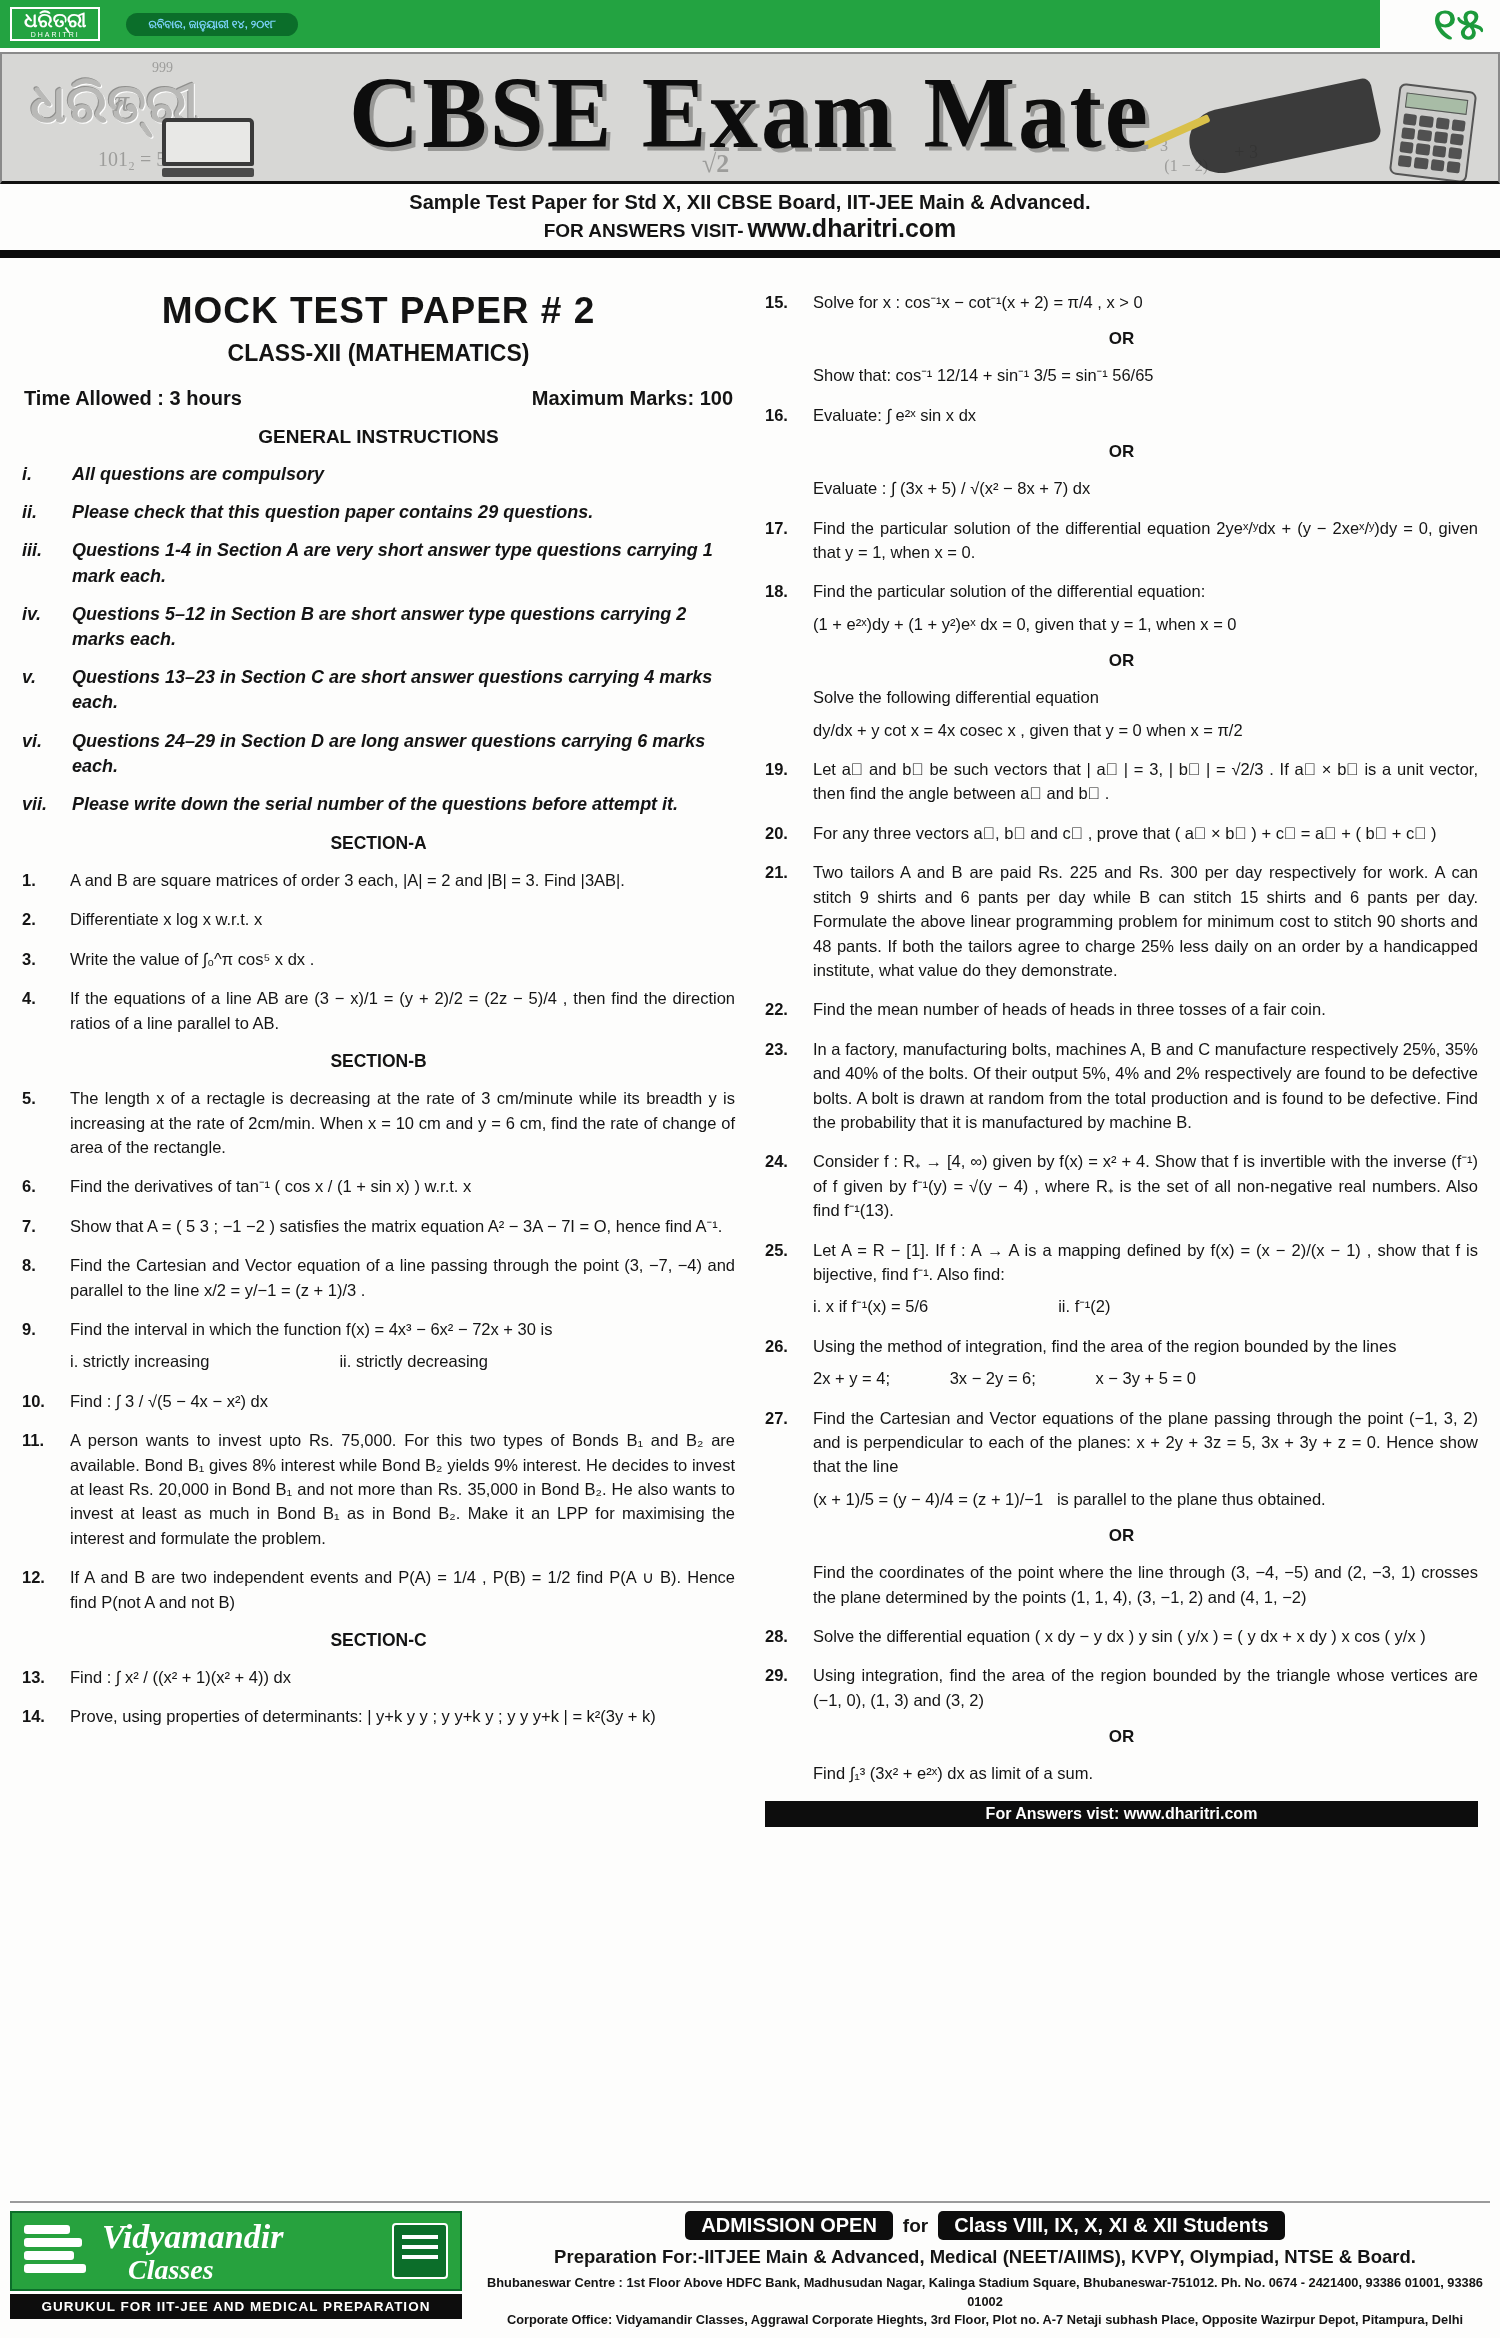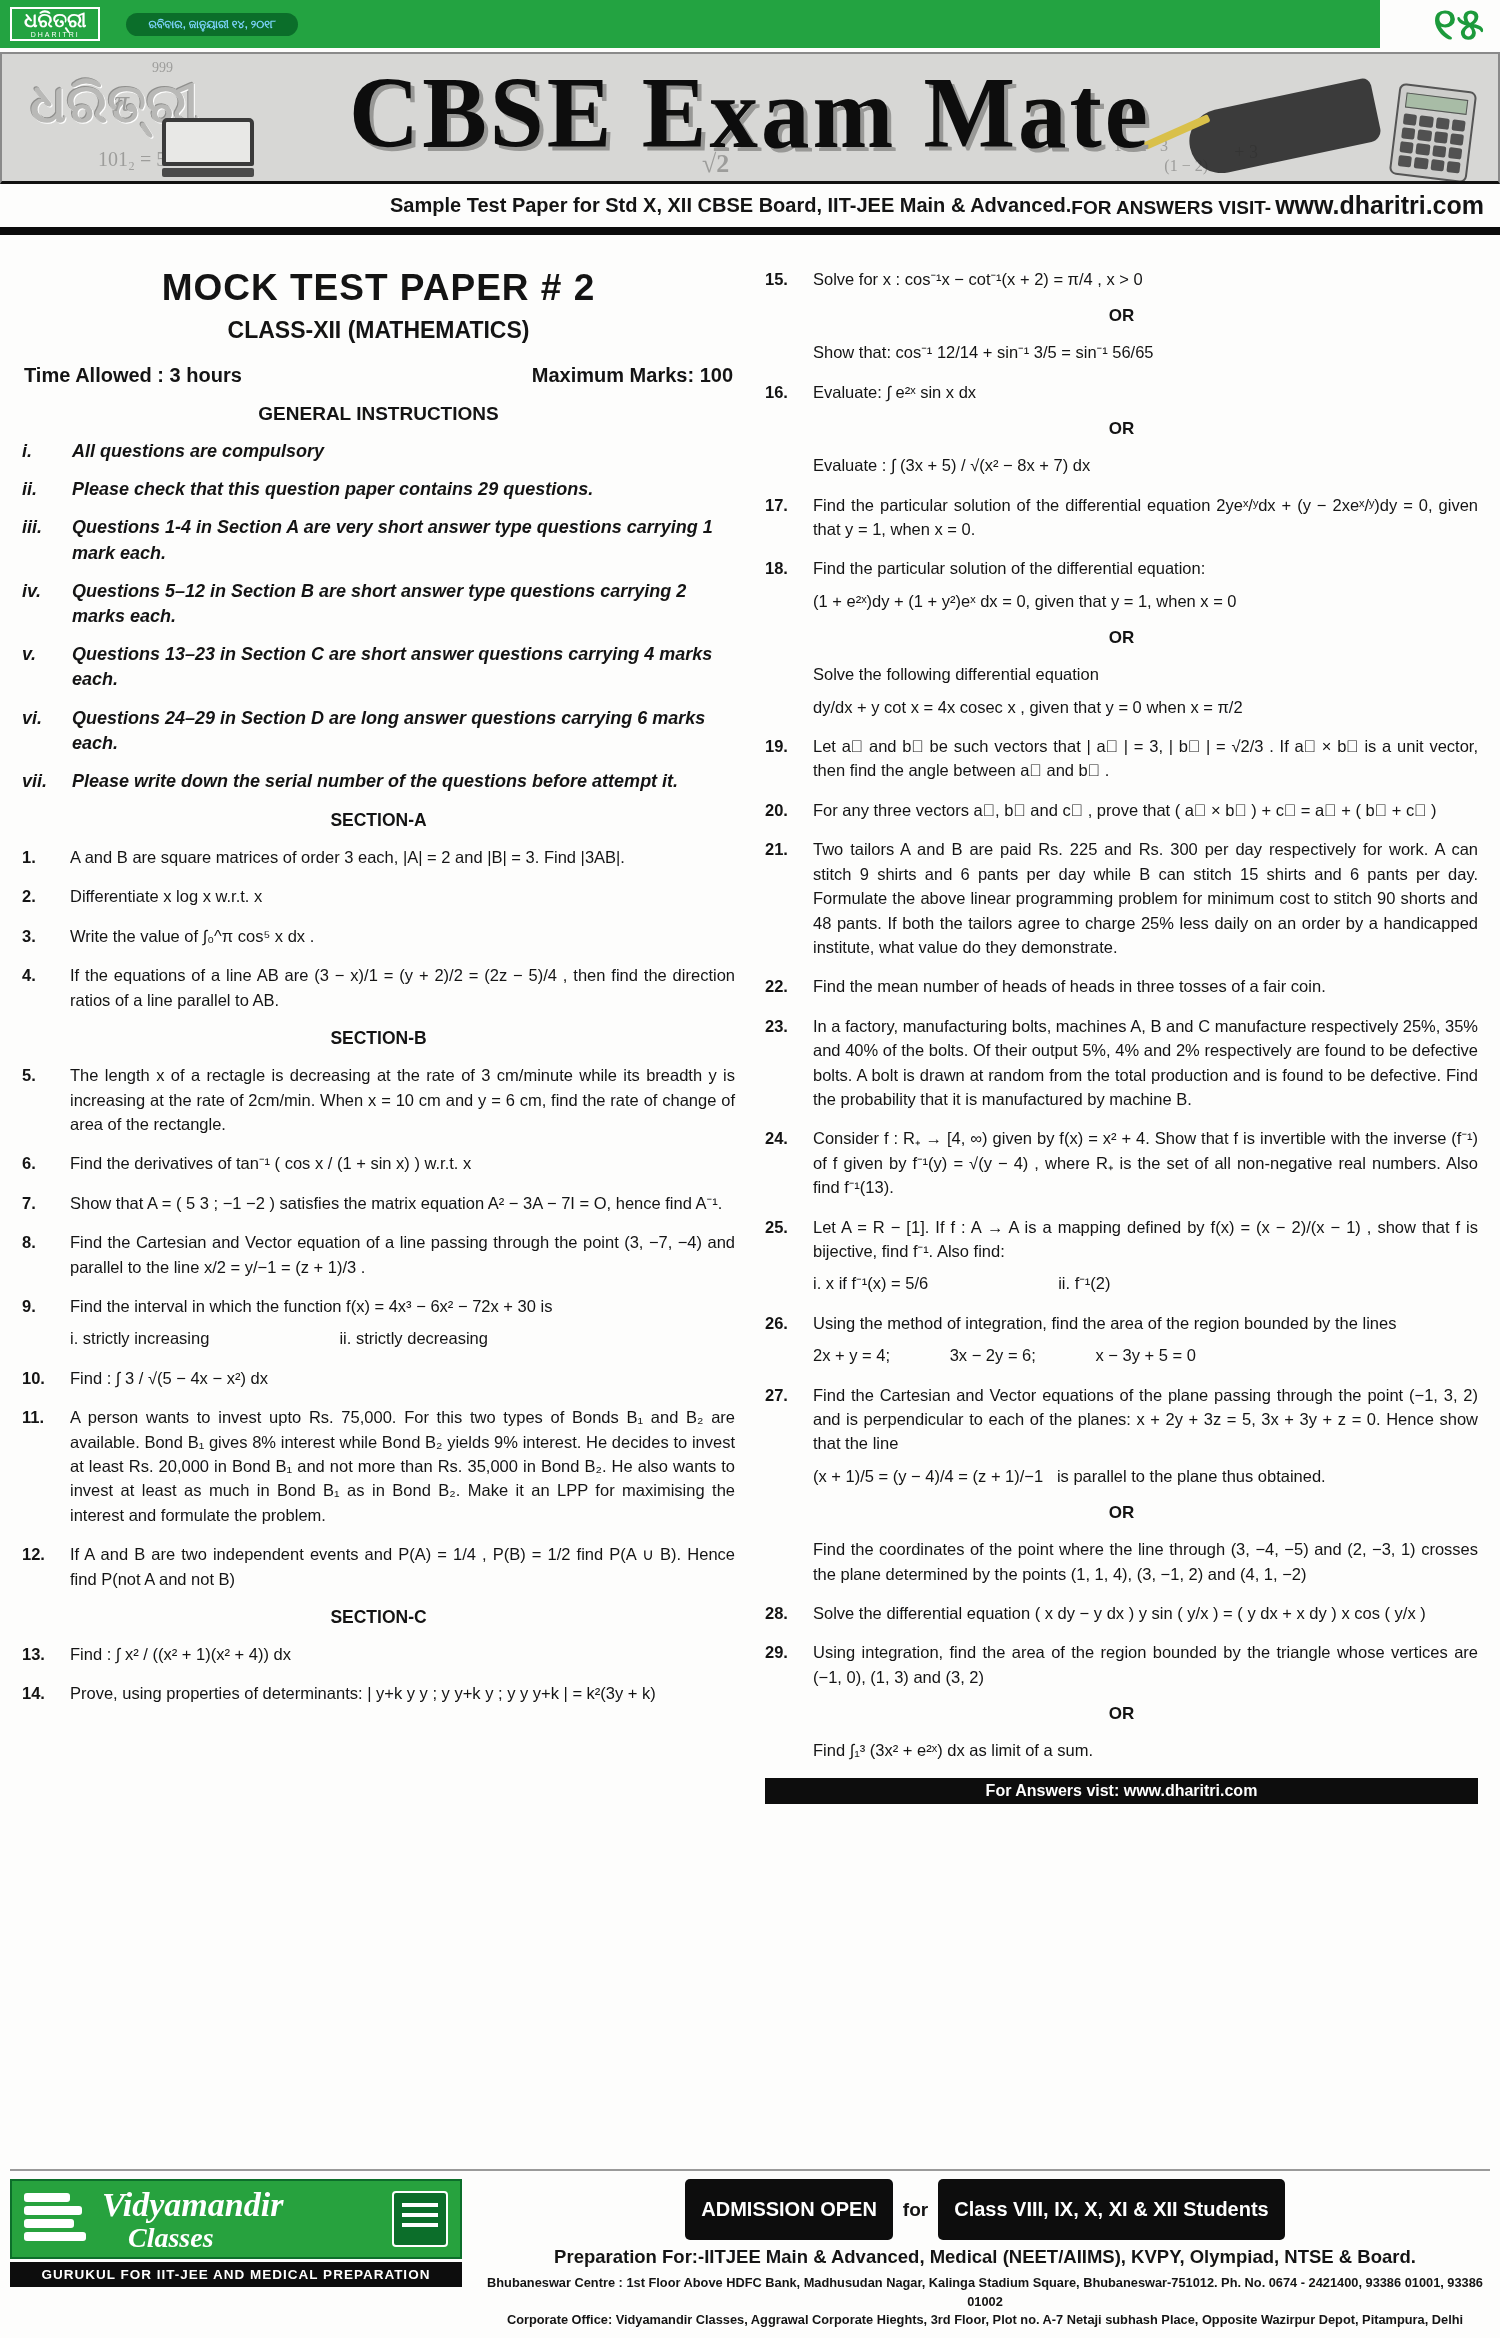--- a/index.html
+++ b/index.html
@@ -47,8 +47,8 @@
   .calc-keys { display:grid; grid-template-columns:repeat(4,1fr); gap:3px; }
   .calc-keys i { display:block; height:11px; background:#515151; border-radius:2px; }
   
-  .subheader { display:flex; justify-content:flex-end; align-items:center;
-               padding:7px 16px; border-bottom:8px solid #0c0c0c; }
+  .subheader { display:flex; justify-content:space-between; align-items:center;
+               padding:7px 16px; border-bottom:8px solid #0c0c0c;flex-direction:column; }
   .sub-left { font-weight:bold; font-size:20px; }
   .sub-right { font-weight:bold; font-size:19px; display:flex; align-items:baseline; gap:4px; }
   .sub-url { font-size:25px; }

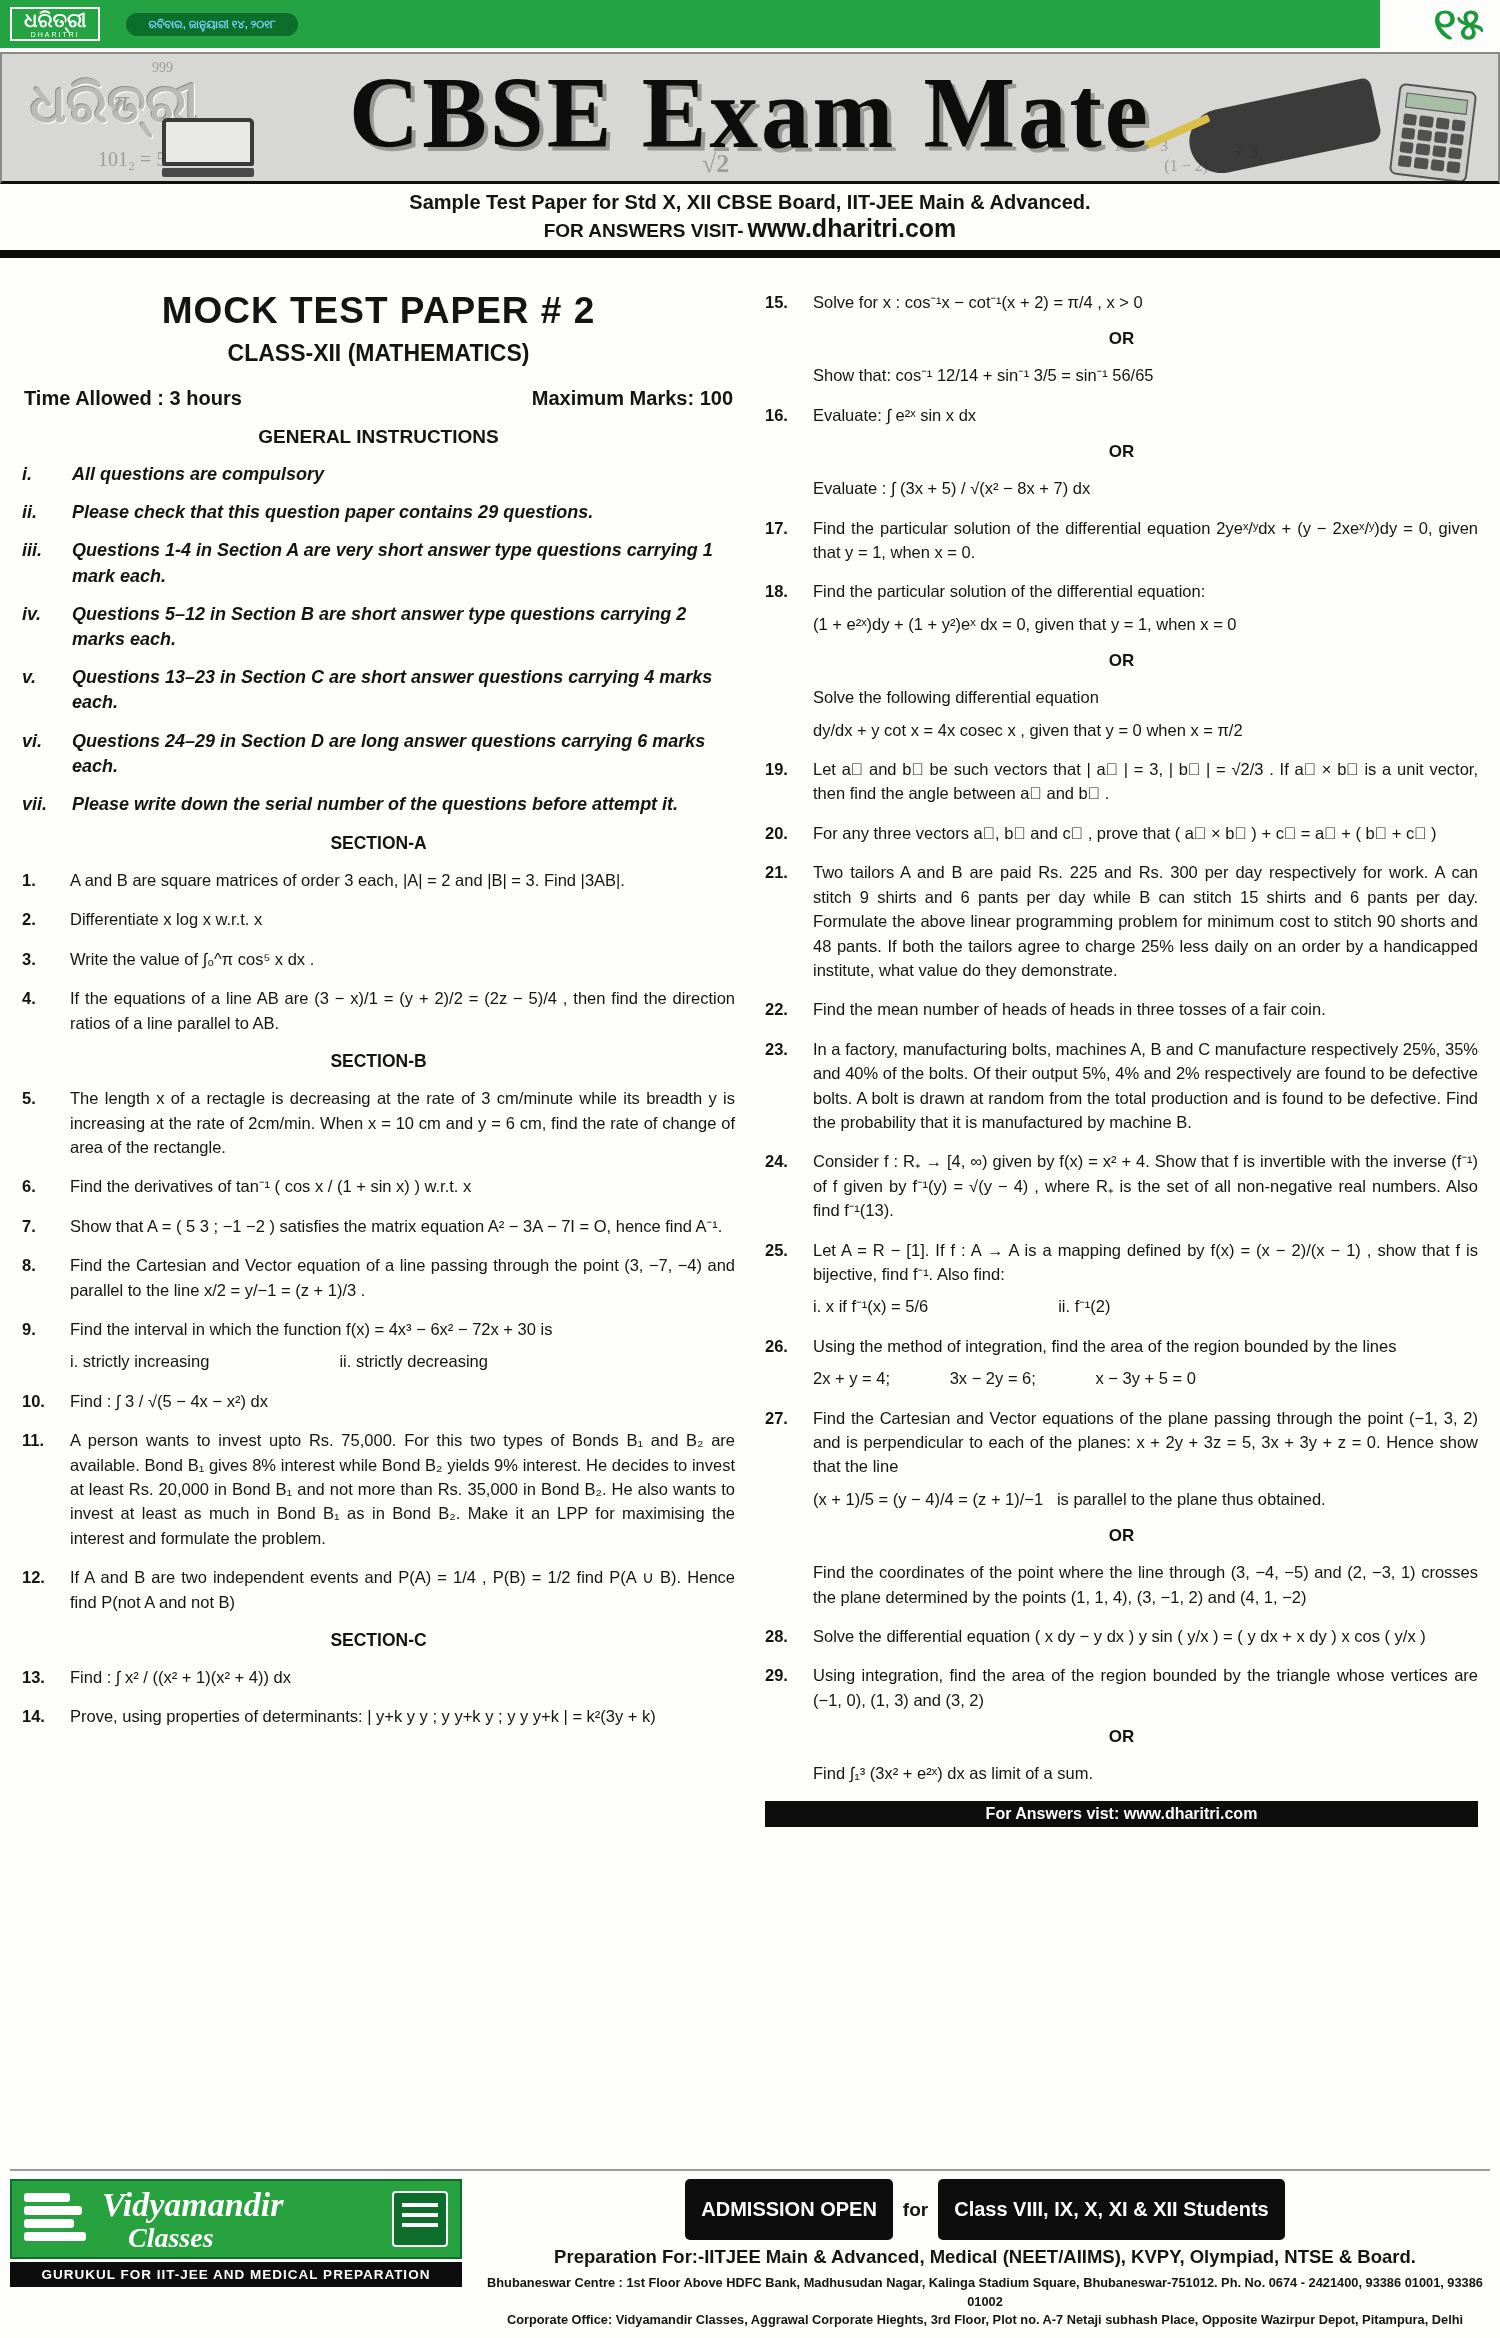--- a/index.html
+++ b/index.html
@@ -87,7 +87,7 @@
                text-align:center; padding:5px 0; margin-top:3px; }
   .f-right { flex:1; text-align:center; }
   .f-row1 { display:flex; justify-content:center; align-items:center; gap:10px; margin-bottom:6px; }
-  .pill { background:#0d0d0d; color:#fff; font-weight:bold; font-size:20px; padding:19px 16px; border-radius:5px; }
+  .pill { background:#0d0d0d; color:#fff; font-weight:bold; font-size:20px; padding:3px 16px; border-radius:5px; }
   .f-for { font-weight:bold; font-size:19px; }
   .f-prep { font-weight:bold; font-size:18.5px; margin-bottom:6px; }
   .f-addr { font-weight:bold; font-size:12.8px; line-height:1.45; }

